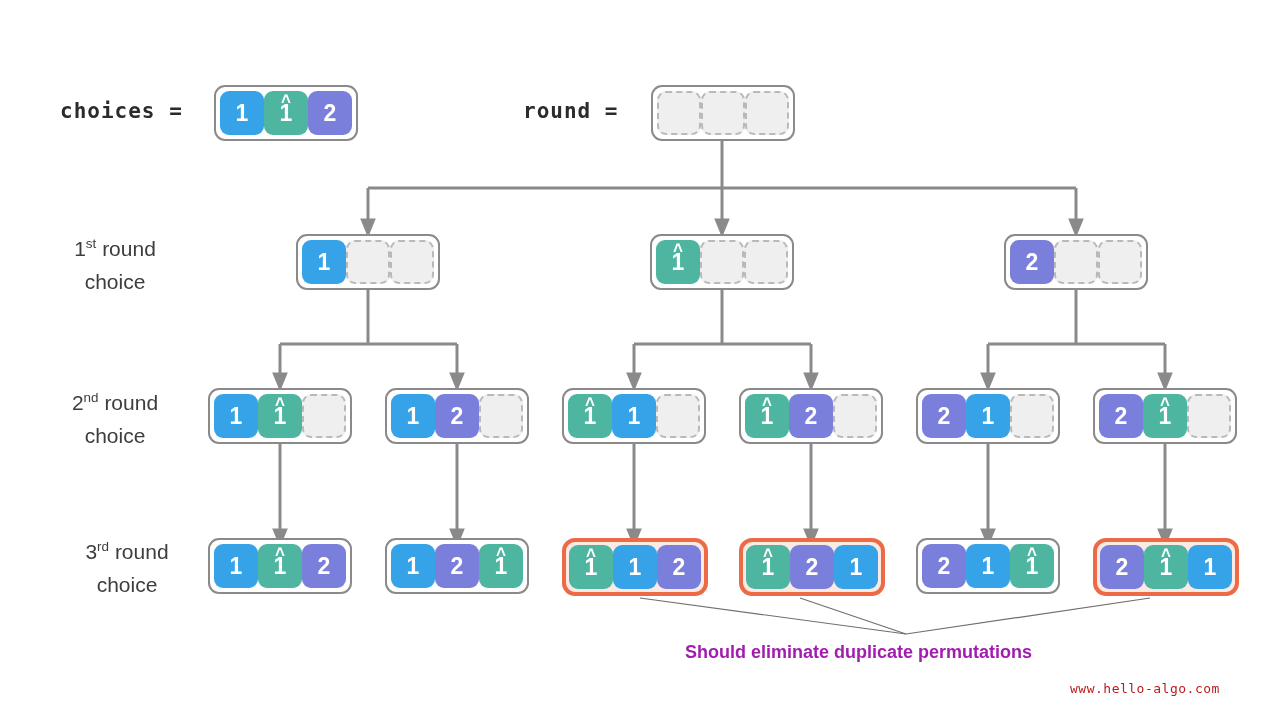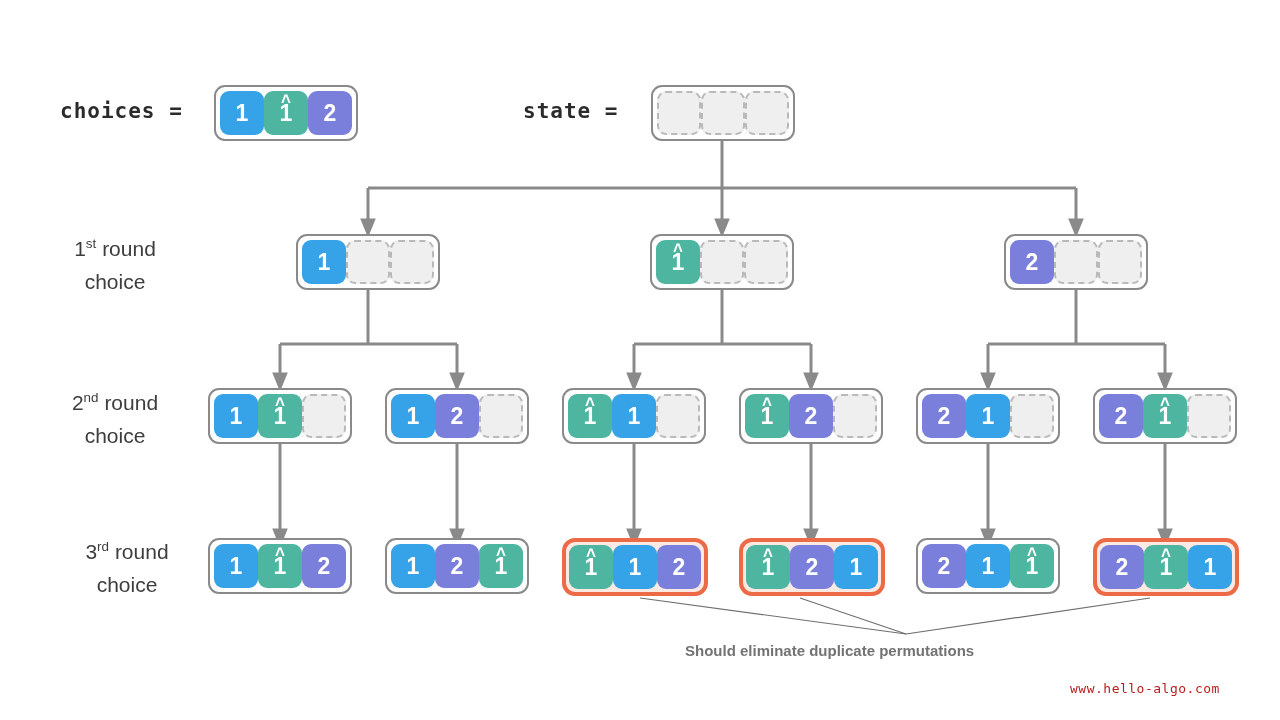--- a/index.html
+++ b/index.html
@@ -203,7 +203,7 @@
         </div>
       </div></div>
 
-  <div class="abs mono-label" style="left:523px; top:99px;">state =</div>
+  <div class="abs mono-label" style="left:523px; top:99px;">round =</div>
   <div class="abs" id="state-array-slot" style="left:651px; top:85px;"><div class="array">
         <div class="cell empty"></div>
         <div class="cell empty"></div>

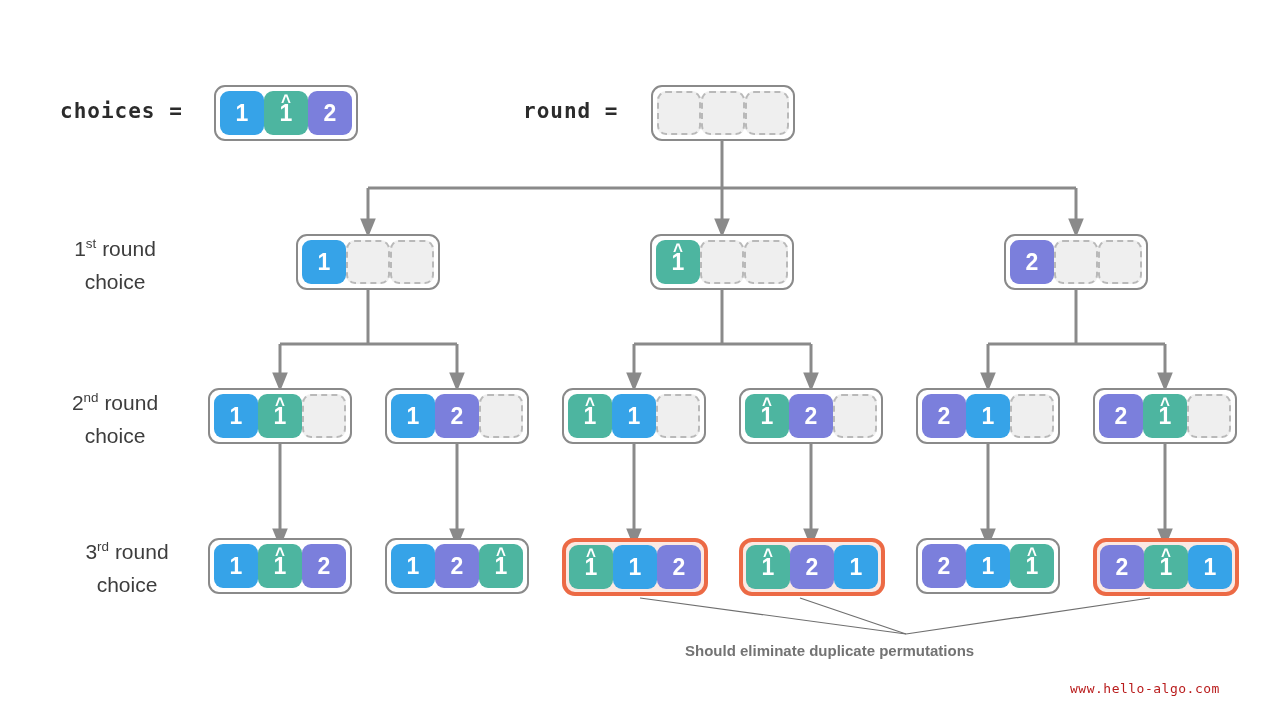--- a/index.html
+++ b/index.html
@@ -121,9 +121,9 @@
   
   .annotation {
     font-family: "Liberation Sans", sans-serif;
-    font-size: 15px;
+    font-size: 18px;
     font-weight: 700;
-    color: #737373;
+    color: #a21caf;
     white-space: nowrap;
   }
 

